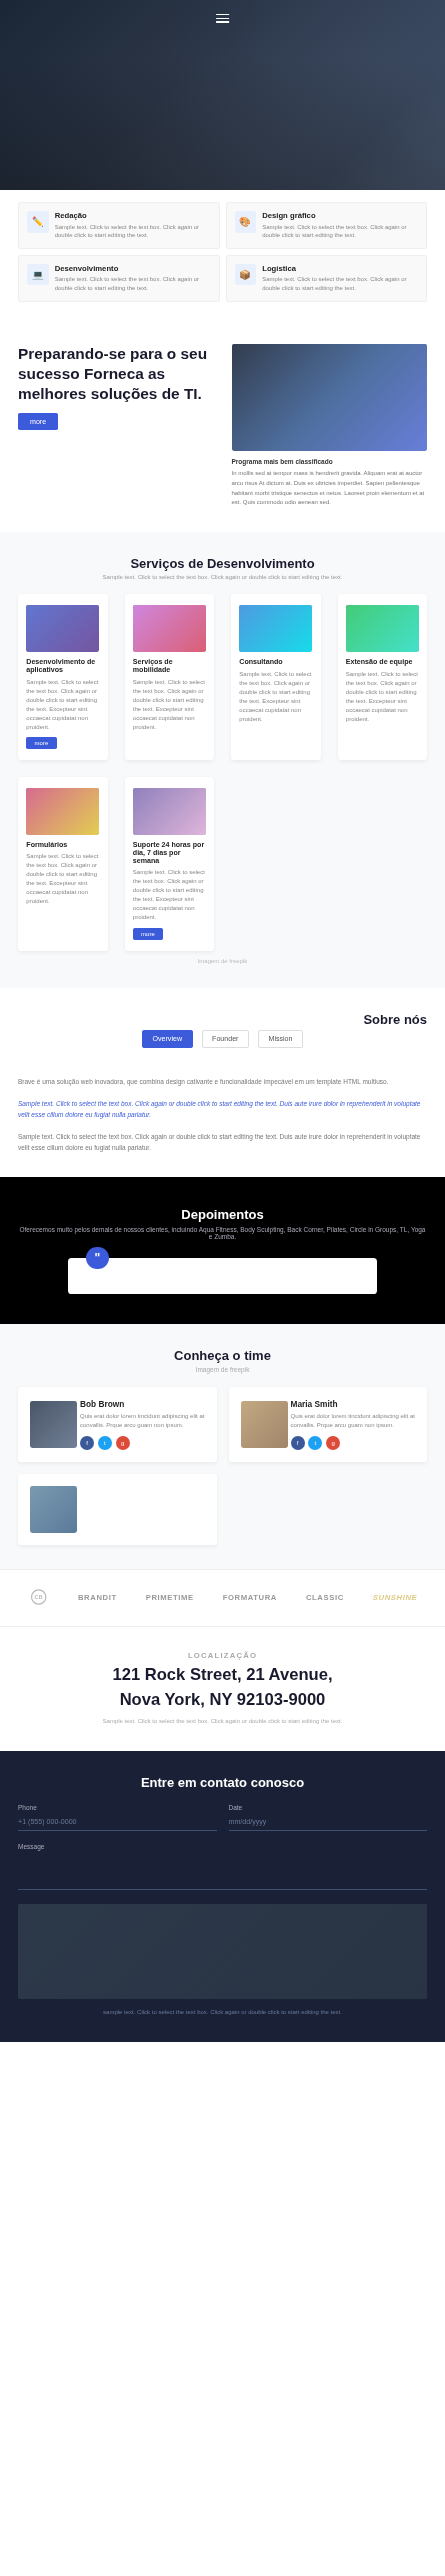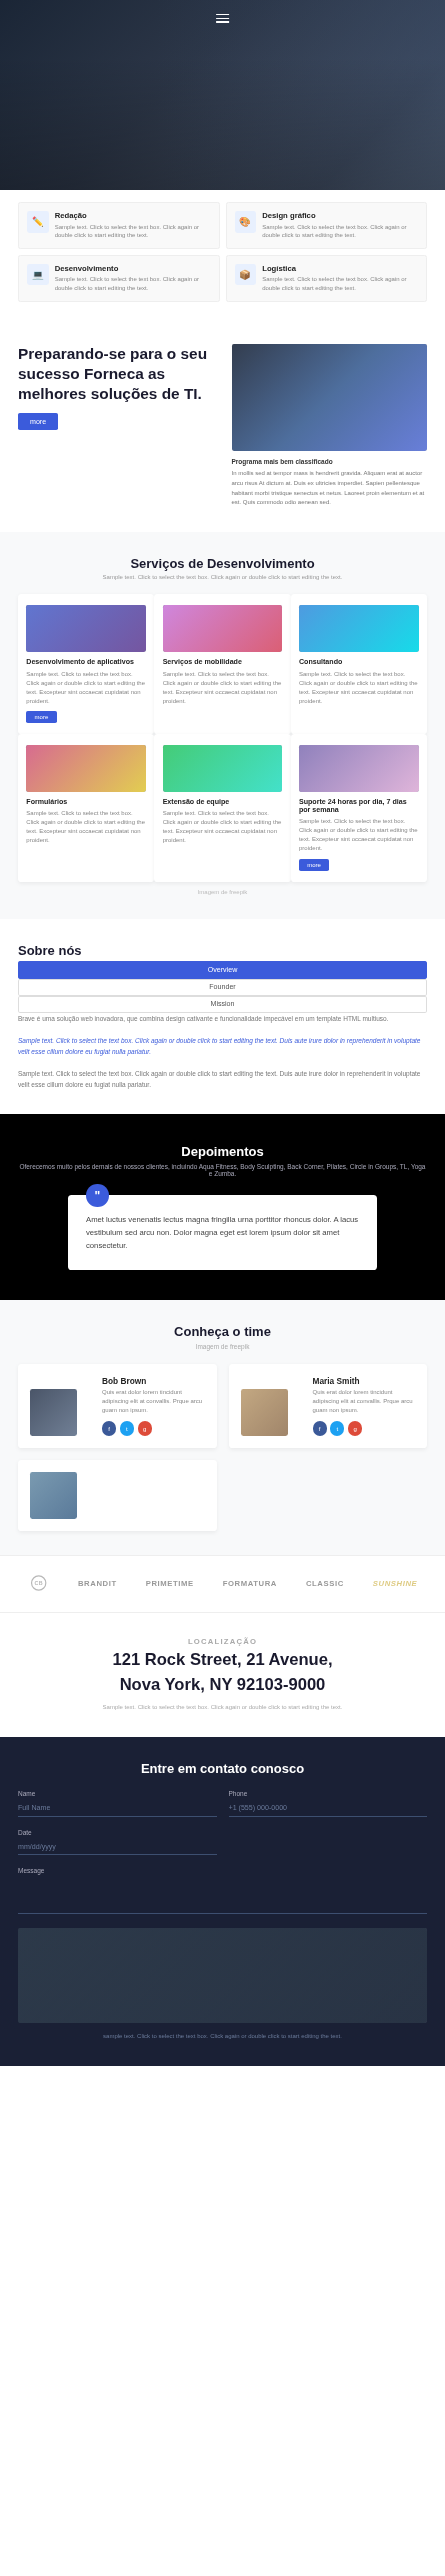--- a/index.html
+++ b/index.html
@@ -103,8 +103,8 @@
     .dev-services .subtitle { text-align: center; font-size: 6px; color: #999; margin-bottom: 14.2px; }
     .dev-grid {
       display: grid;
-      grid-template-columns: 1fr 1fr 1fr;
-      gap: 0;
+      grid-template-columns: 1fr 1fr 1fr 1fr;
+      gap: 17px;
     }
     .dev-card {
       background: #fff;

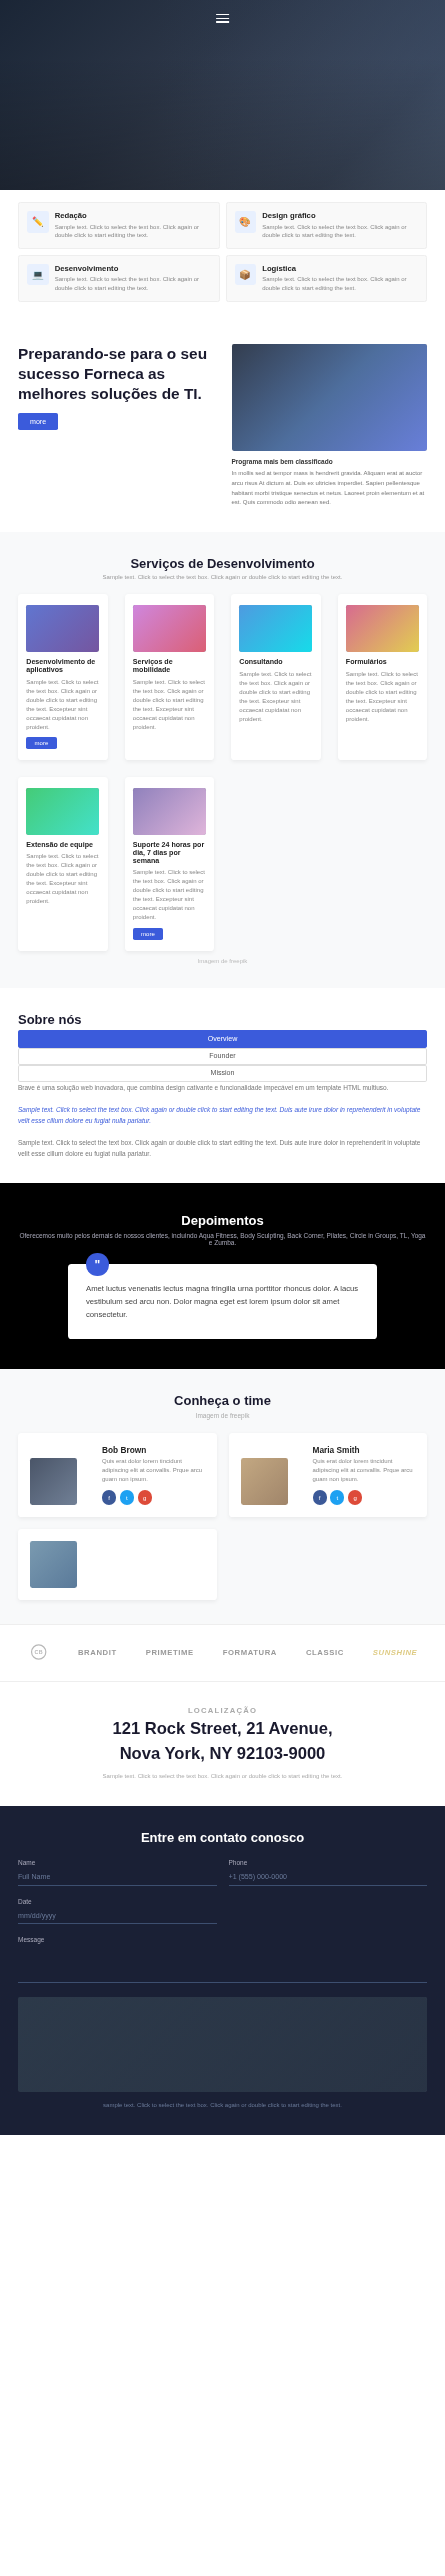--- a/index.html
+++ b/index.html
@@ -381,16 +381,16 @@
     </div>
     <div class="dev-card">
       <div class="card-img">
-          <div class="card-img-inner card-img-5"></div>
-        </div>
-      <h4>Formulários</h4>
+          <div class="card-img-inner card-img-4"></div>
+        </div>
+      <h4>Extensão de equipe</h4>
       <p>Sample text. Click to select the text box. Click again or double click to start editing the text. Excepteur sint occaecat cupidatat non proident.</p>
     </div>
     <div class="dev-card">
       <div class="card-img">
-          <div class="card-img-inner card-img-4"></div>
-        </div>
-      <h4>Extensão de equipe</h4>
+          <div class="card-img-inner card-img-5"></div>
+        </div>
+      <h4>Formulários</h4>
       <p>Sample text. Click to select the text box. Click again or double click to start editing the text. Excepteur sint occaecat cupidatat non proident.</p>
     </div>
     <div class="dev-card">

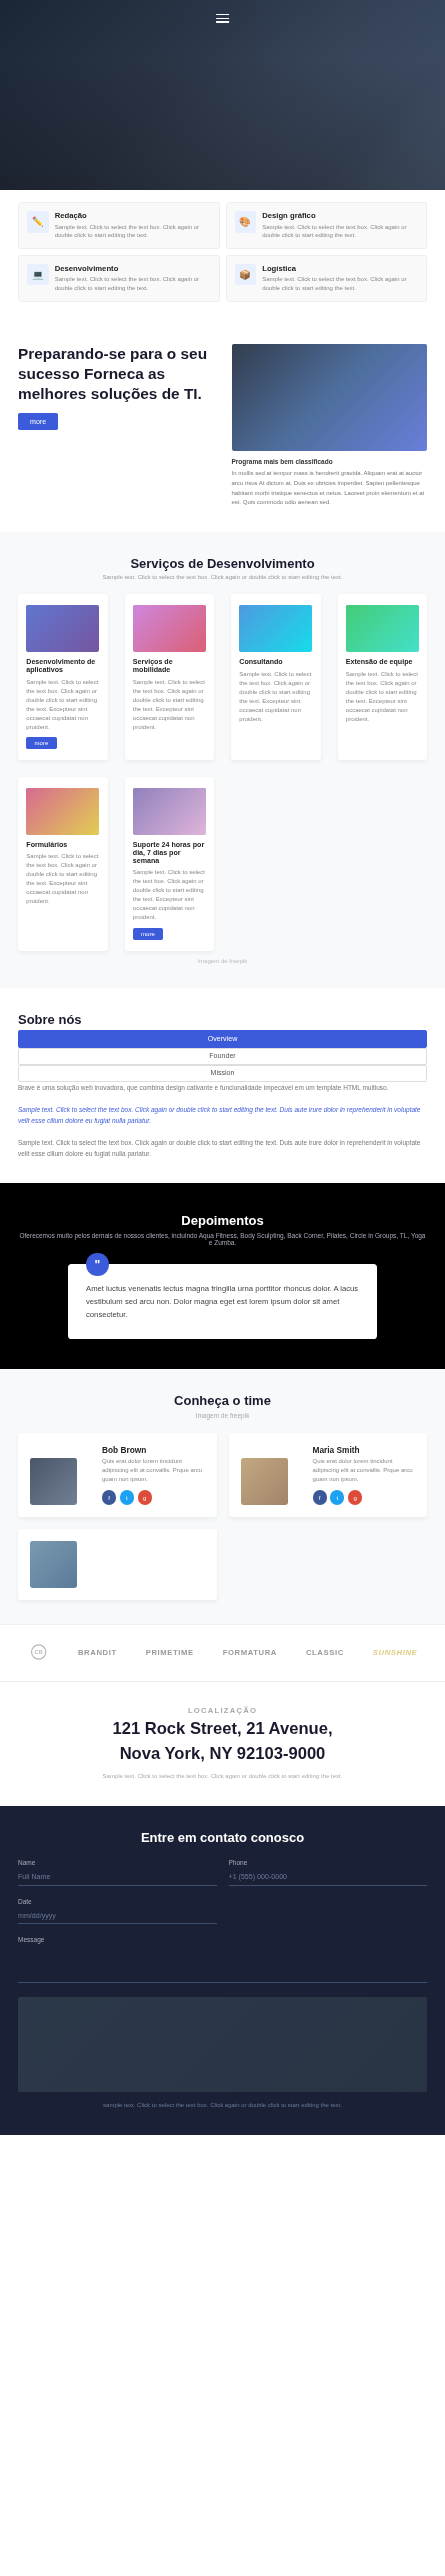--- a/index.html
+++ b/index.html
@@ -134,7 +134,7 @@
       background: #fff;
       padding: 24px 18px;
     }
-    .about-section h2 { text-align: left; font-size: 13px; font-weight: 700; margin-bottom: 3.6px; color: #1a1a2e; }
+    .about-section h2 { text-align: right; font-size: 13px; font-weight: 700; margin-bottom: 3.6px; color: #1a1a2e; }
     .about-tabs {
       display: flex; gap: 0; justify-content: center; margin-bottom: 0; flex-direction: column;
     }

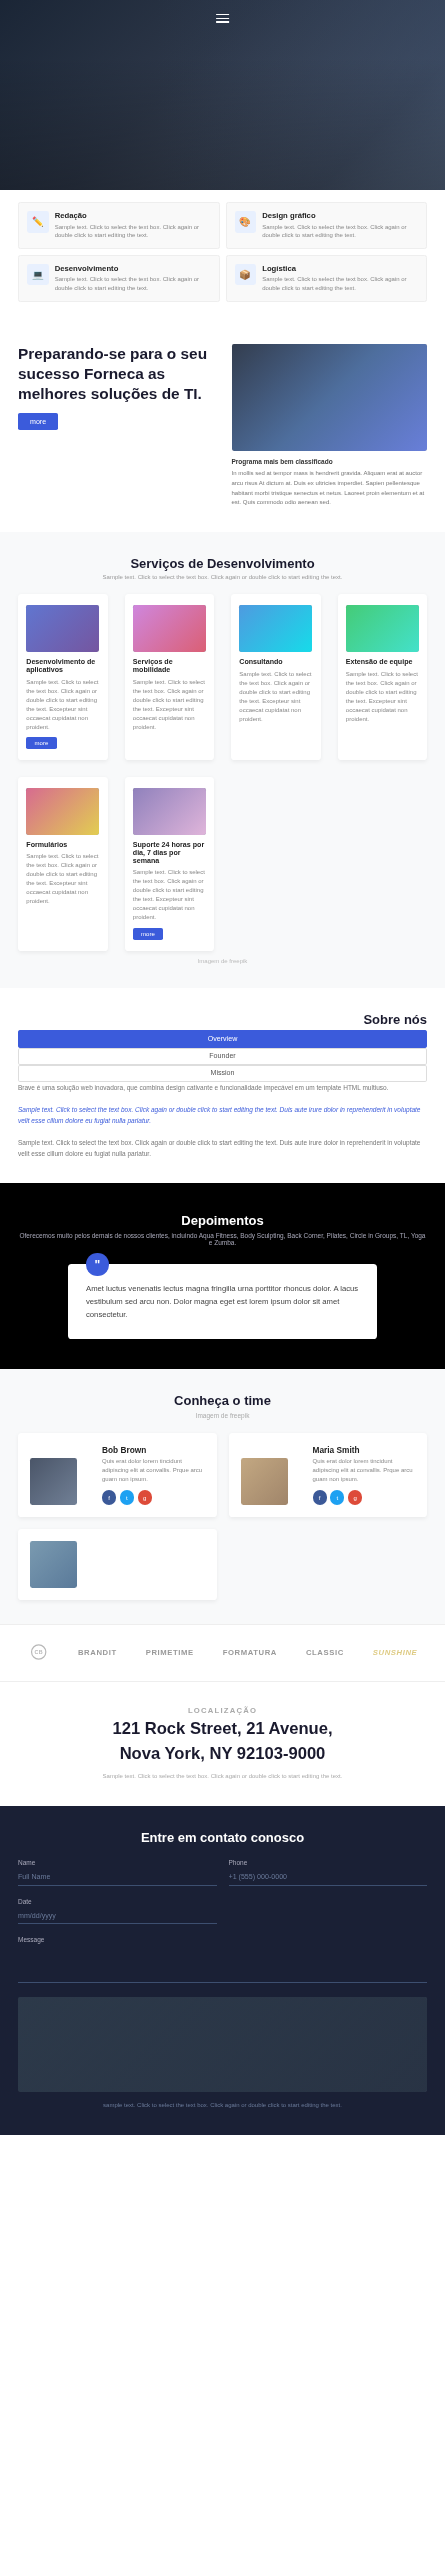--- a/index.html
+++ b/index.html
@@ -136,7 +136,7 @@
     }
     .about-section h2 { text-align: right; font-size: 13px; font-weight: 700; margin-bottom: 3.6px; color: #1a1a2e; }
     .about-tabs {
-      display: flex; gap: 0; justify-content: center; margin-bottom: 0; flex-direction: column;
+      display: flex; gap: 9px; justify-content: center; margin-bottom: 28px;
     }
     .about-tab {
       padding: 3.6px 9.5px; border-radius: 1.8px; font-size: 7.1px; cursor: pointer; border: 0.6px solid #ddd;

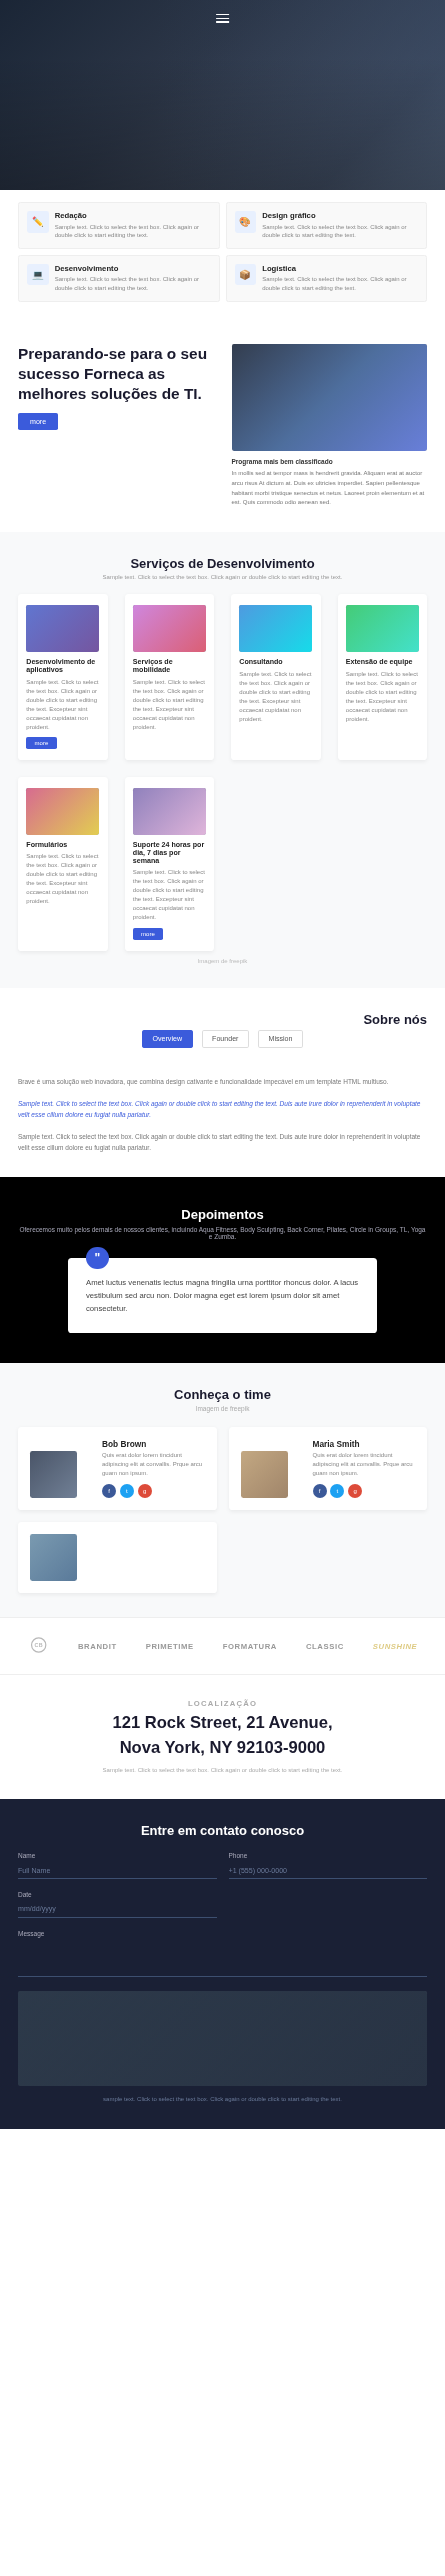--- a/index.html
+++ b/index.html
@@ -426,7 +426,6 @@
   <p class="names">Oferecemos muito pelos demais de nossos clientes, incluindo Aqua Fitness, Body Sculpting, Back Corner, Pilates, Circle in Groups, TL, Yoga e Zumba.</p>
   <div class="testimonial-card">
     <div class="quote-icon">"</div>
-    <p>Amet luctus venenatis lectus magna fringilla urna porttitor rhoncus dolor. A lacus vestibulum sed arcu non. Dolor magna eget est lorem ipsum dolor sit amet consectetur.</p>
   </div>
 </section>
 

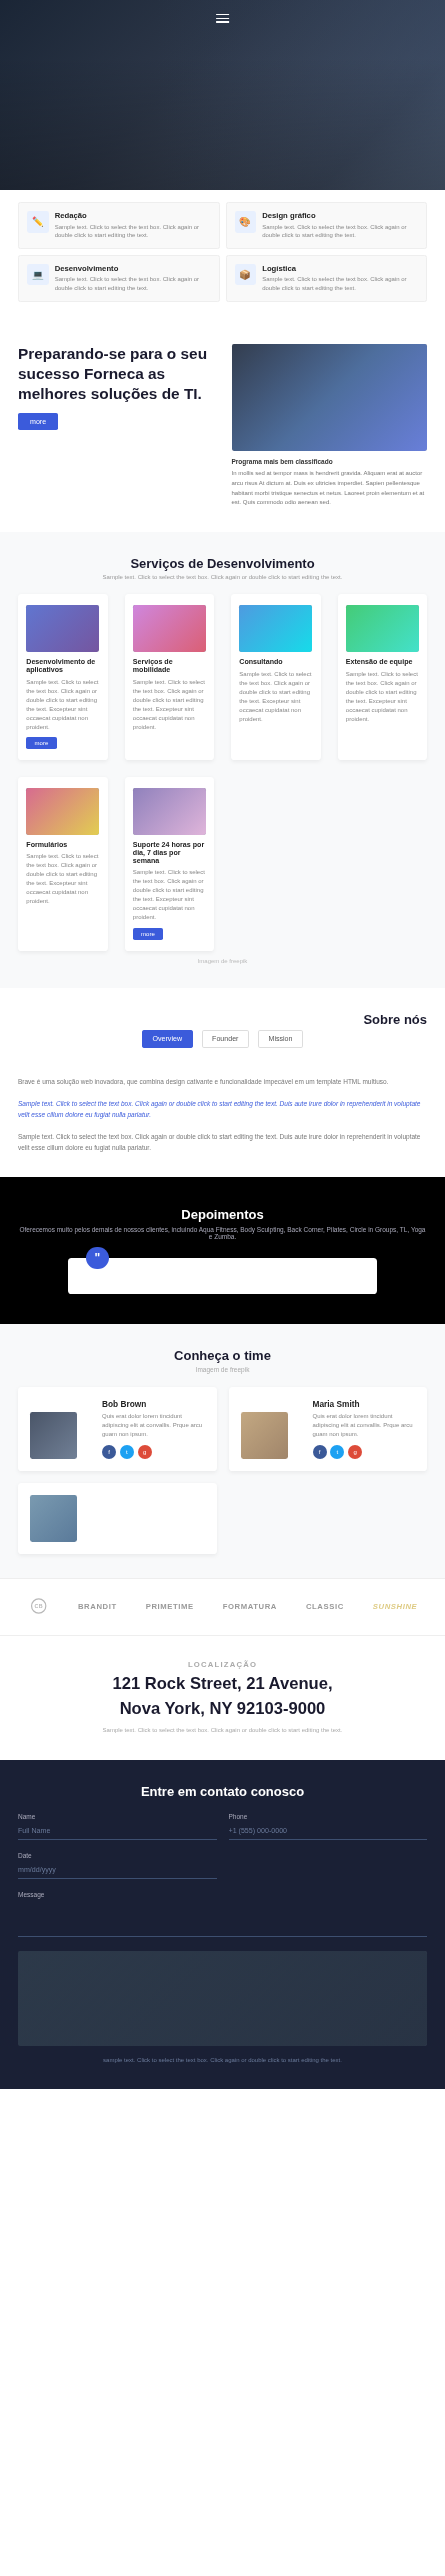--- a/index.html
+++ b/index.html
@@ -187,8 +187,8 @@
       padding: 12px;
       box-shadow: 0 1.2px 4.7px rgba(0,0,0,0.06);
       display: flex;
-      gap: 25px;
-      align-items: flex-end;
+      gap: 3px;
+      align-items: center;
     }
     .team-avatar {
       width: 47px; height: 47px; border-radius: 2.4px; flex-shrink: 0;

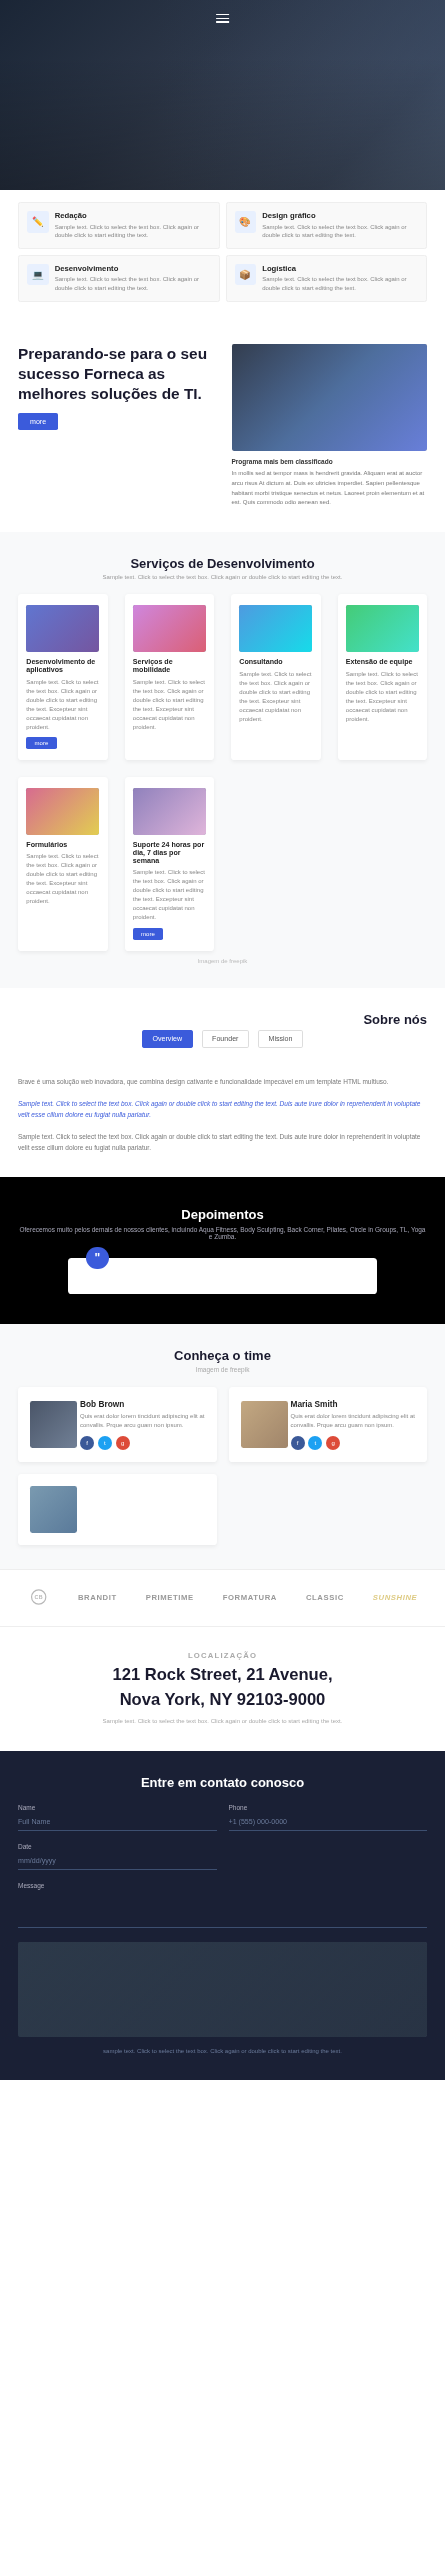--- a/index.html
+++ b/index.html
@@ -496,10 +496,6 @@
   <h2>Entre em contato conosco</h2>
   <div class="contact-grid">
     <div class="contact-group">
-      <label>Name</label>
-      <input type="text" placeholder="Full Name" style="">
-    </div>
-    <div class="contact-group">
       <label>Phone</label>
       <input type="text" placeholder="+1 (555) 000-0000" style="">
     </div>

